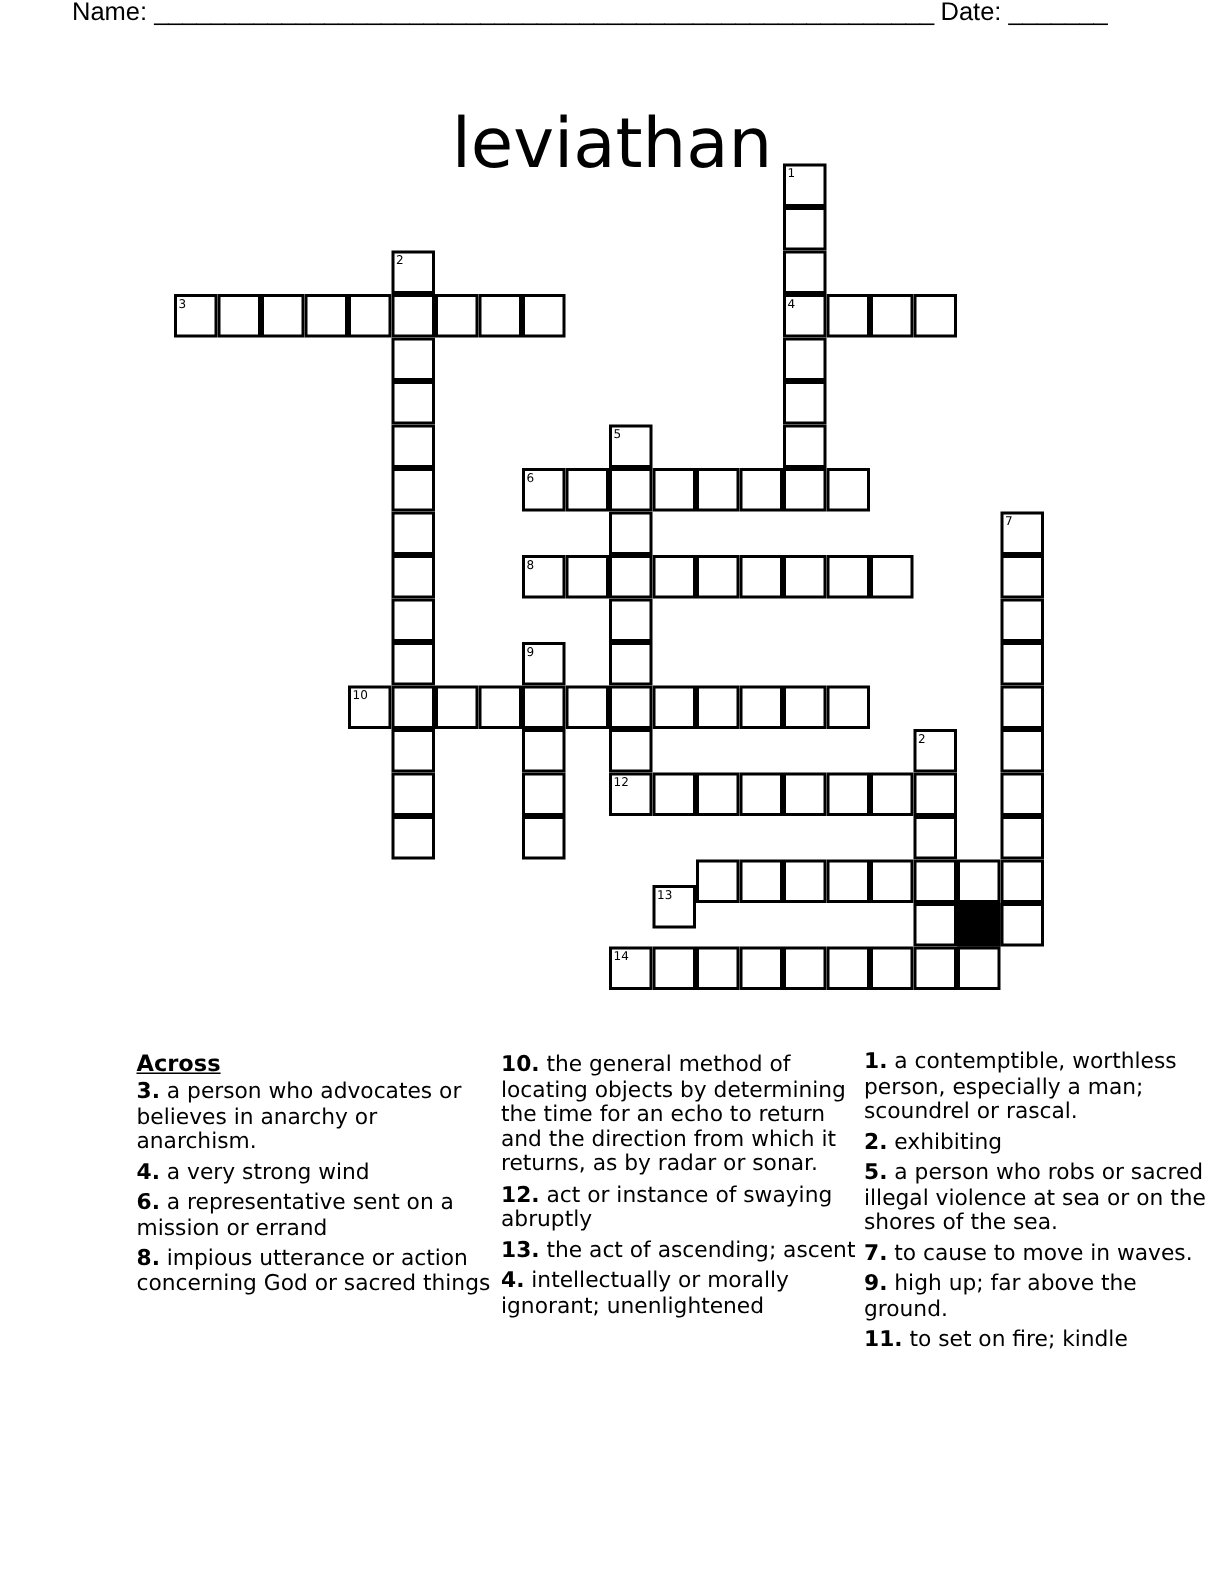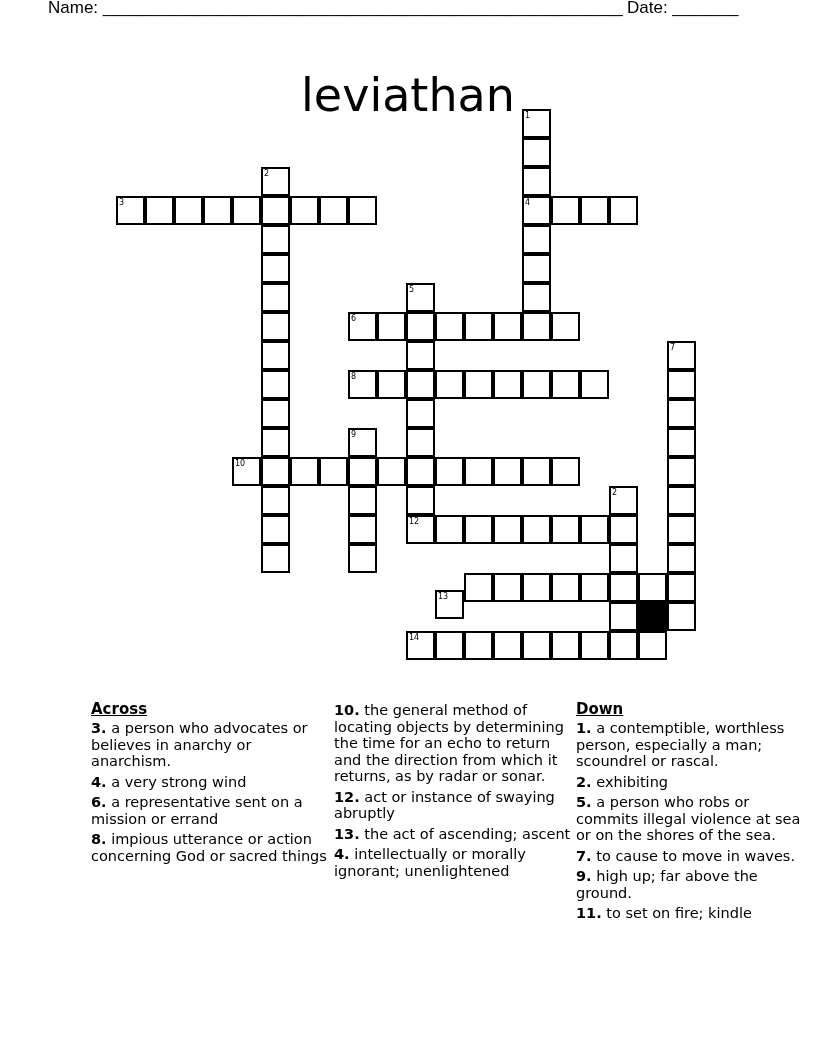--- a/index.html
+++ b/index.html
@@ -178,7 +178,6 @@
 </div>
 
 <div class="col" style="left:533px;width:240px;">
-  <h3>Down</h3>
   <div class="clue"><b>1.</b><span> a contemptible, worthless person, especially a man; scoundrel or rascal.</span></div>
   <div class="clue"><b>2.</b><span> exhibiting</span></div>
   <div class="clue"><b>5.</b><span> a person who robs or commits illegal violence at sea or on the shores of the sea.</span></div>

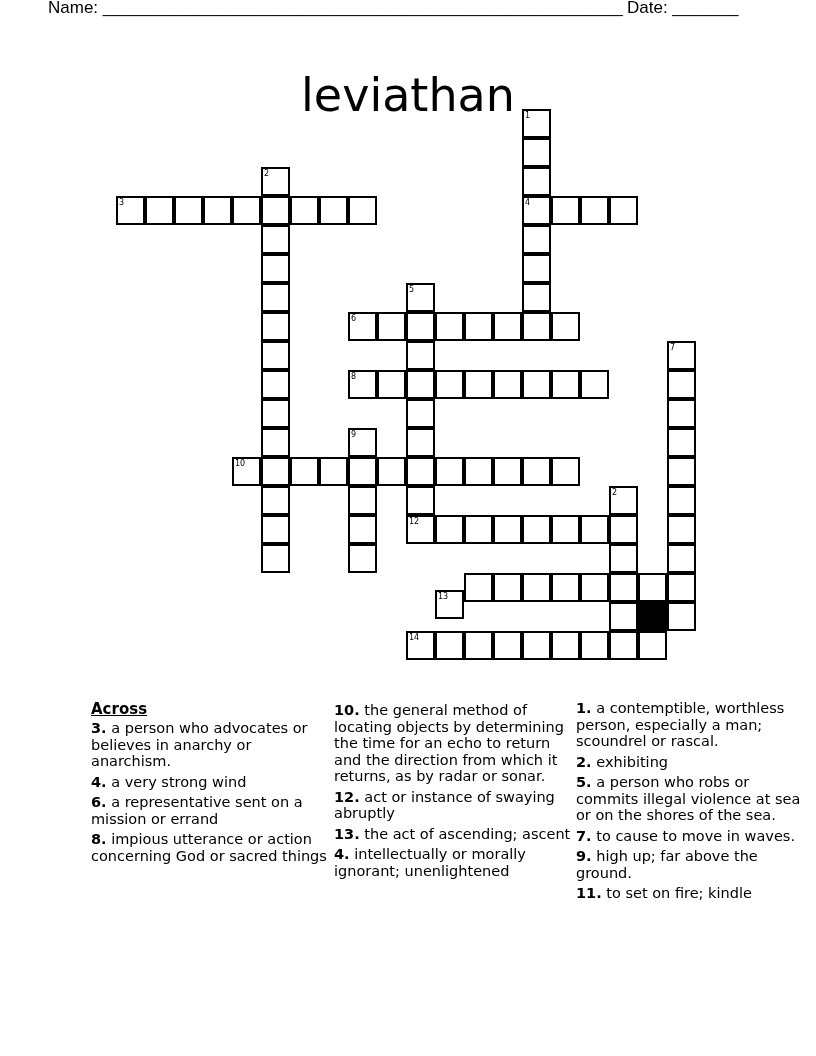--- a/index.html
+++ b/index.html
@@ -180,7 +180,7 @@
 <div class="col" style="left:533px;width:240px;">
   <div class="clue"><b>1.</b><span> a contemptible, worthless person, especially a man; scoundrel or rascal.</span></div>
   <div class="clue"><b>2.</b><span> exhibiting</span></div>
-  <div class="clue"><b>5.</b><span> a person who robs or commits illegal violence at sea or on the shores of the sea.</span></div>
+  <div class="clue"><b>5.</b><span> a person who robs or sacred illegal violence at sea or on the shores of the sea.</span></div>
   <div class="clue"><b>7.</b><span> to cause to move in waves.</span></div>
   <div class="clue"><b>9.</b><span> high up; far above the ground.</span></div>
   <div class="clue"><b>11.</b><span> to set on fire; kindle</span></div>

